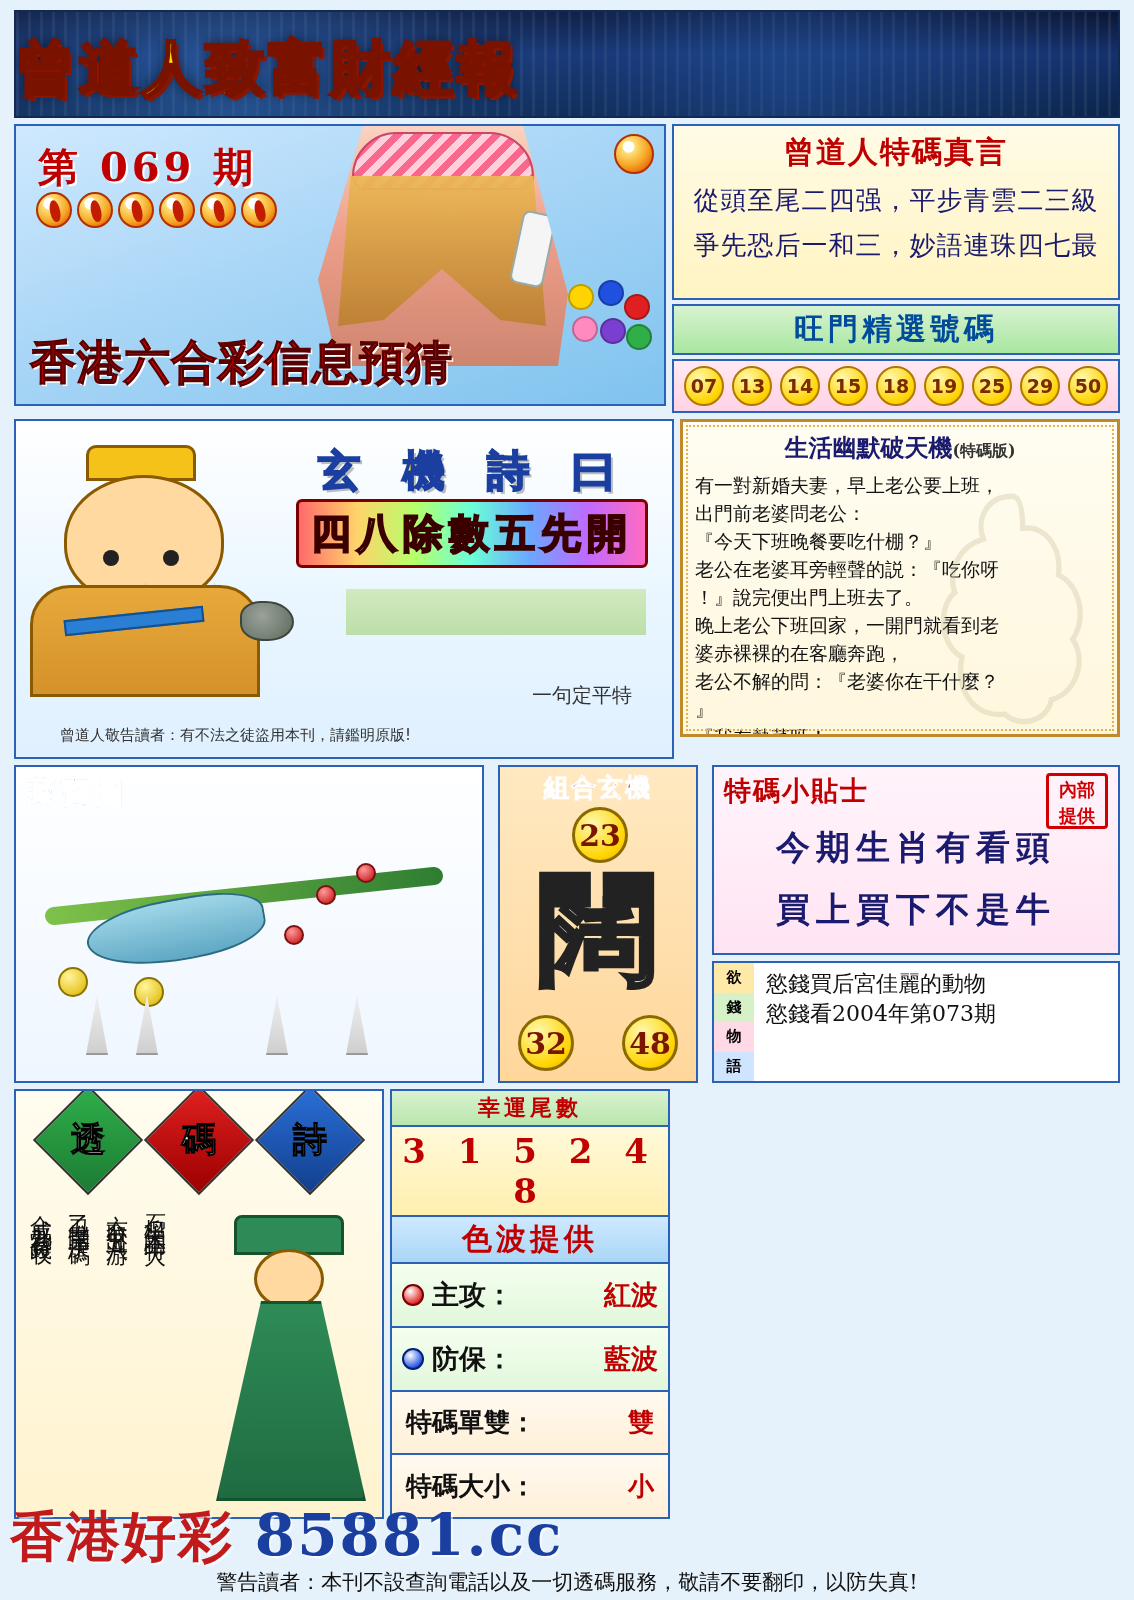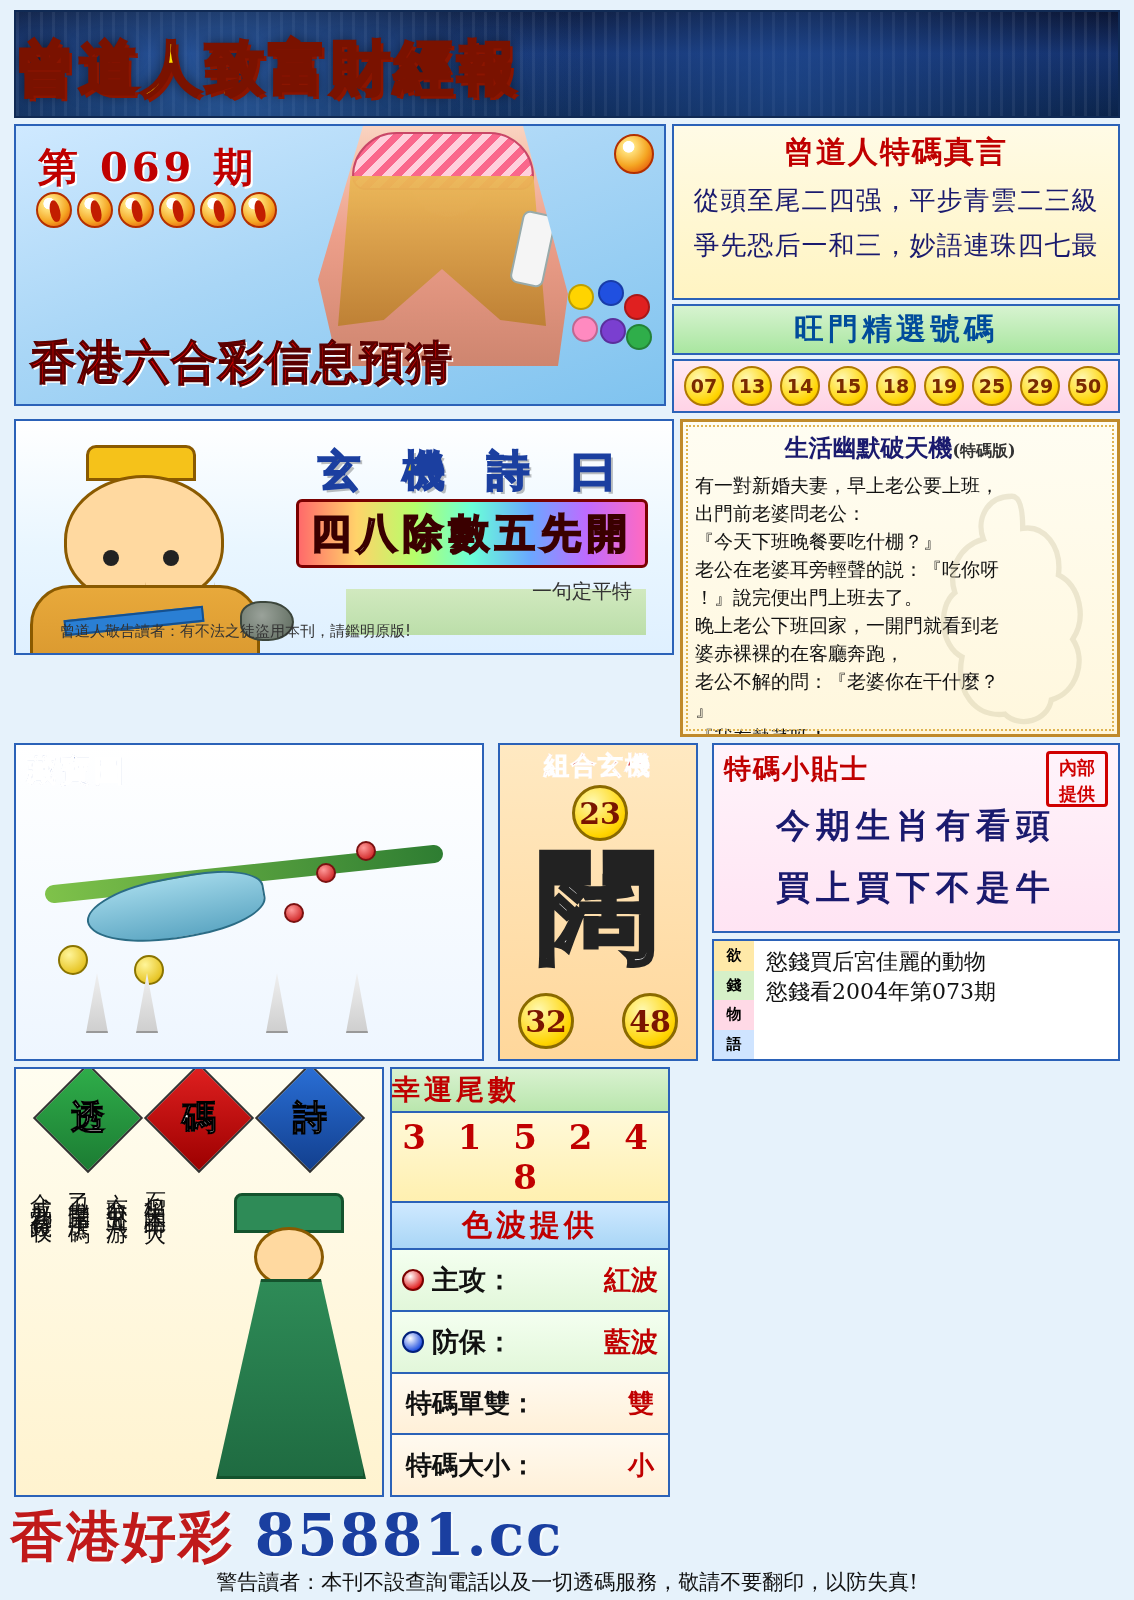--- a/index.html
+++ b/index.html
@@ -166,7 +166,7 @@
   
   .row2 { display:flex; gap:6px; margin-top:6px; }
   .poem {
-    width:660px; height:236px;
+    width:660px; height:340px;
     border:2px solid #2b62b8;
     background:linear-gradient(180deg,#ffffff 0%, #e9f6ff 55%, #dff0ff 100%);
     position:relative; overflow:hidden;

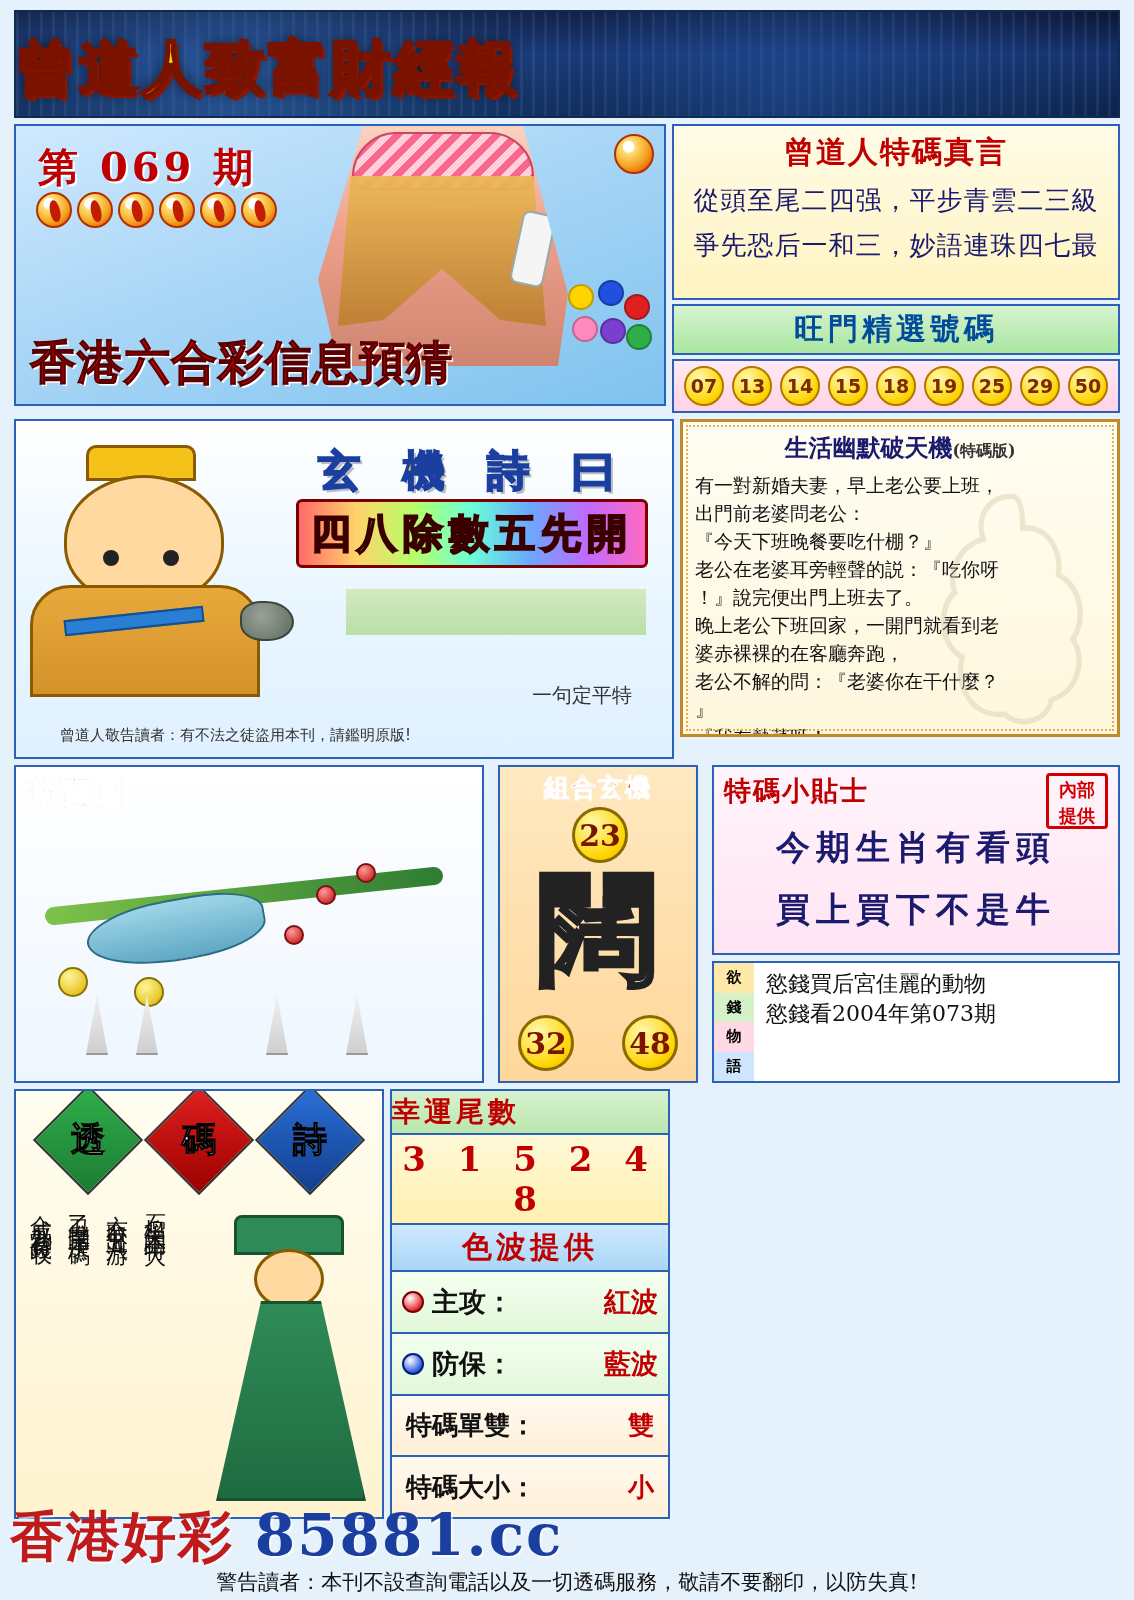--- a/index.html
+++ b/index.html
@@ -467,7 +467,8 @@
   }
   .side .sh {
     background:linear-gradient(180deg,#d9f2d0,#b9e6ad);
-    font-family:"DejaVu Serif", serif; font-size:28px; font-weight:bold;
+    text-align:center;
+    font-family:"DejaVu Serif", serif; font-size:22px; font-weight:bold;
     color:#c00000; letter-spacing:4px;
     border-bottom:2px solid #2b62b8; padding:2px 0;
   }

